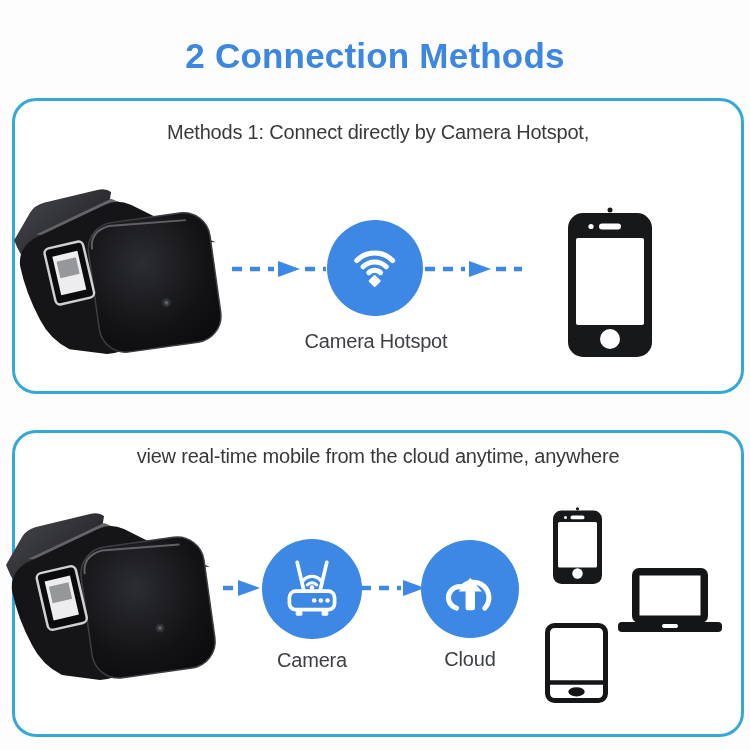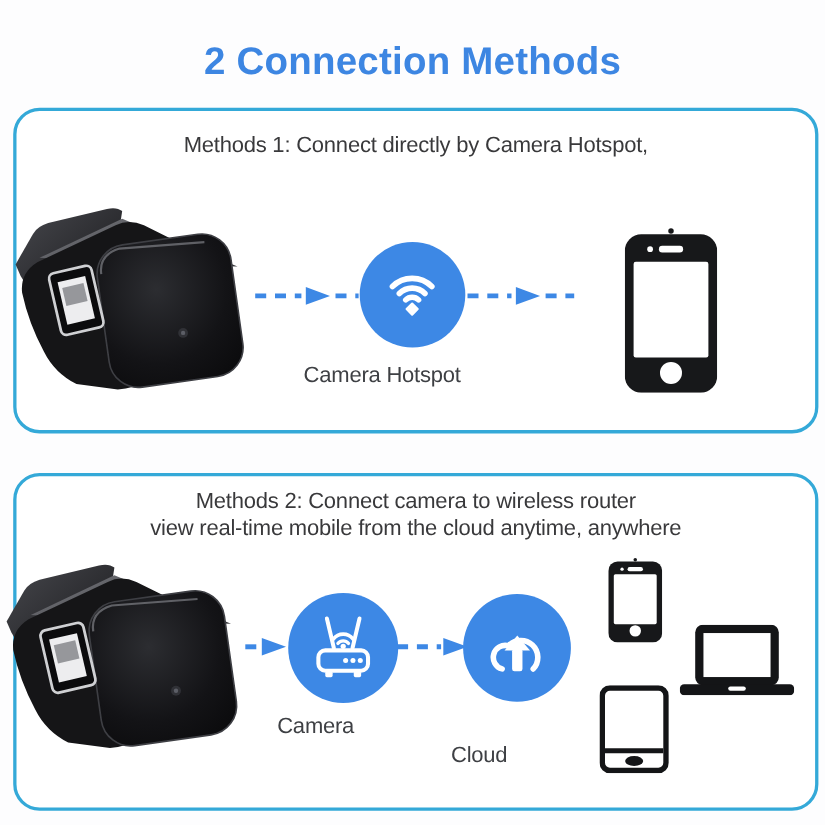--- a/index.html
+++ b/index.html
@@ -33,7 +33,7 @@
   #p1-arrow2{left:410px;top:158px;width:97px;}
   #p2-arrow1{left:207px;top:145px;width:40px;}
   #p2-arrow2{left:346px;top:145px;width:64px;}
-  .caption{position:absolute;text-align:left;font-size:20px;font-weight:500;
+  .caption{position:absolute;text-align:center;font-size:20px;font-weight:500;
            color:#3e4044;letter-spacing:-.2px;}
   #caption-hotspot{left:261px;top:229px;width:200px;}
   #caption-router{left:237px;top:216px;width:120px;}

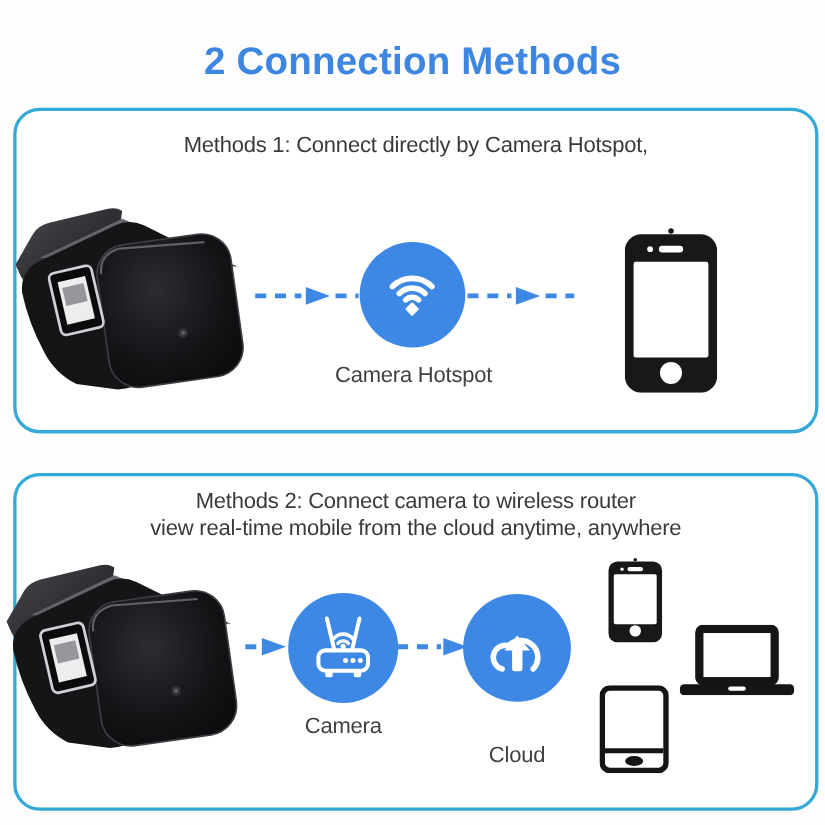--- a/index.html
+++ b/index.html
@@ -186,7 +186,6 @@
 
   <div class="panel" id="panel2">
     <div class="panel-heading">
-      <span style="display:block">Methods 2: Connect camera to wireless router</span>
       <span style="display:block">view real-time mobile from the cloud anytime, anywhere</span>
     </div>
 

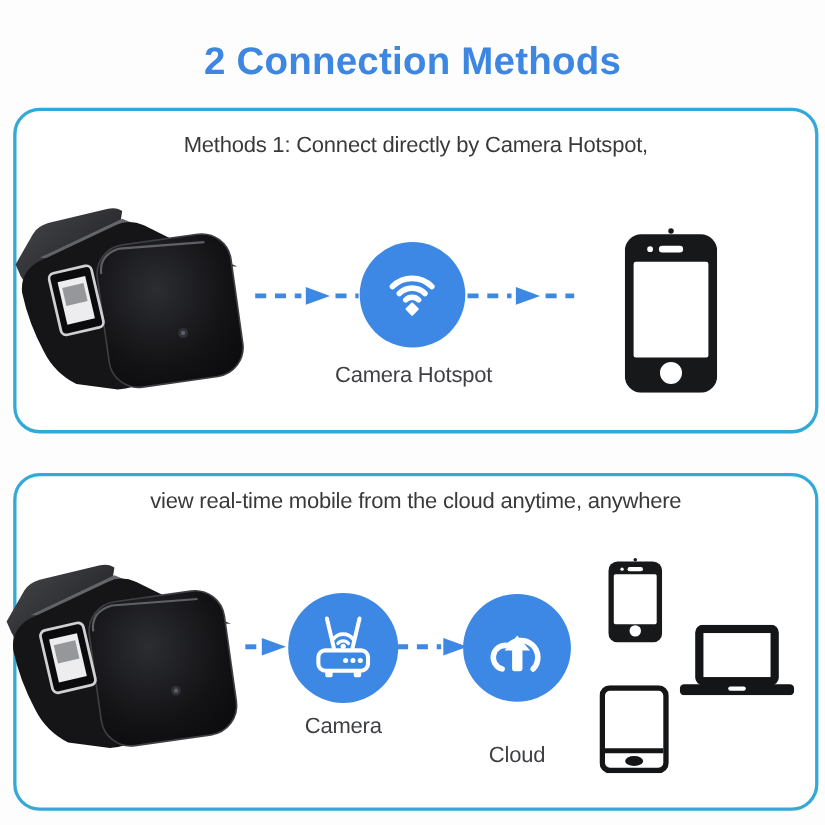--- a/index.html
+++ b/index.html
@@ -37,7 +37,7 @@
            color:#3e4044;letter-spacing:-.2px;}
   #caption-hotspot{left:261px;top:229px;width:200px;}
   #caption-router{left:237px;top:216px;width:120px;}
-  #caption-cloud{left:395px;top:215px;width:120px;margin-top:28px;}
+  #caption-cloud{left:395px;top:215px;width:120px;}
   .charger1{left:-7px;top:82px;width:220px;height:178px;}
   .charger2{left:-15px;top:74px;width:222px;height:180px;}
   .phone1{left:553px;top:106px;width:84px;height:150px;}

